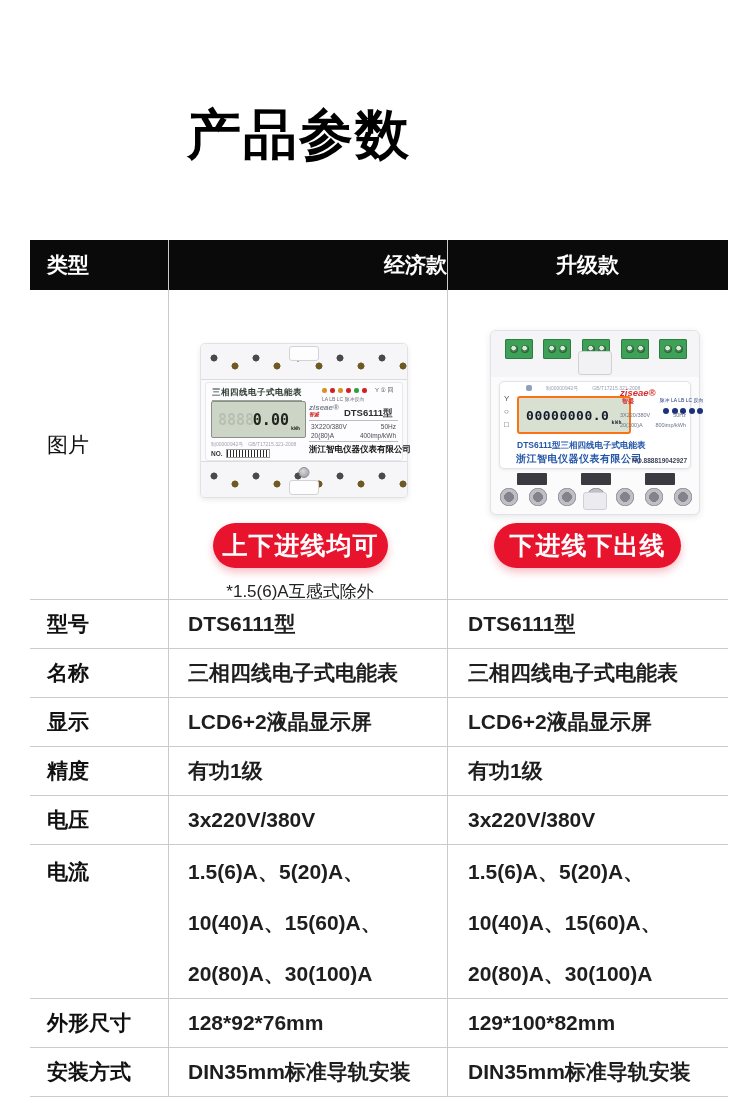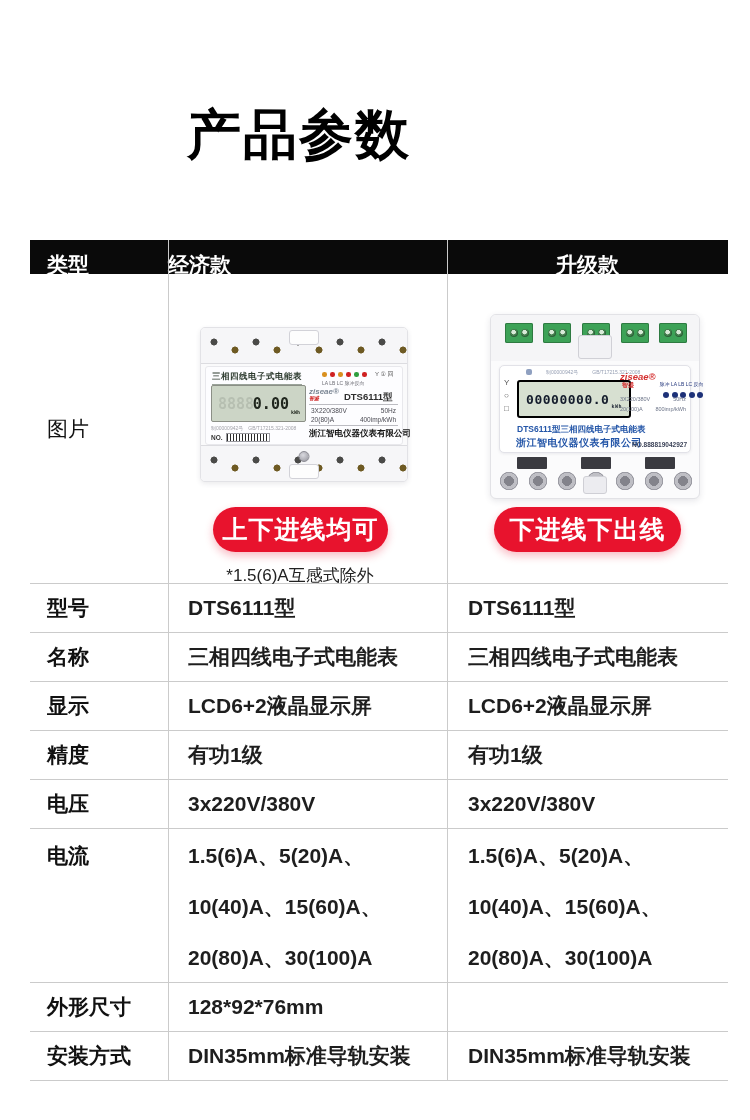--- a/index.html
+++ b/index.html
@@ -16,7 +16,7 @@
   .spec-table { position:absolute; left:30px; top:240px; width:698px; border-bottom:1px solid #cbcbcb; }
   .vline { position:absolute; top:0; bottom:0; width:1px; background:#cbcbcb; z-index:5; }
   .vline.v1 { left:138px; } .vline.v2 { left:417px; }
-  .thead { display:flex; height:34px; background:#0a0a0a; color:#fff; font-size:21px; font-weight:700; }
+  .thead { display:flex; height:50px; background:#0a0a0a; color:#fff; font-size:21px; font-weight:700; }
   .th1 { width:138px; line-height:50px; padding-left:17px; }
   .th2 { width:279px; line-height:50px; text-align:left; }
   .th3 { flex:1; line-height:50px; text-align:center; }

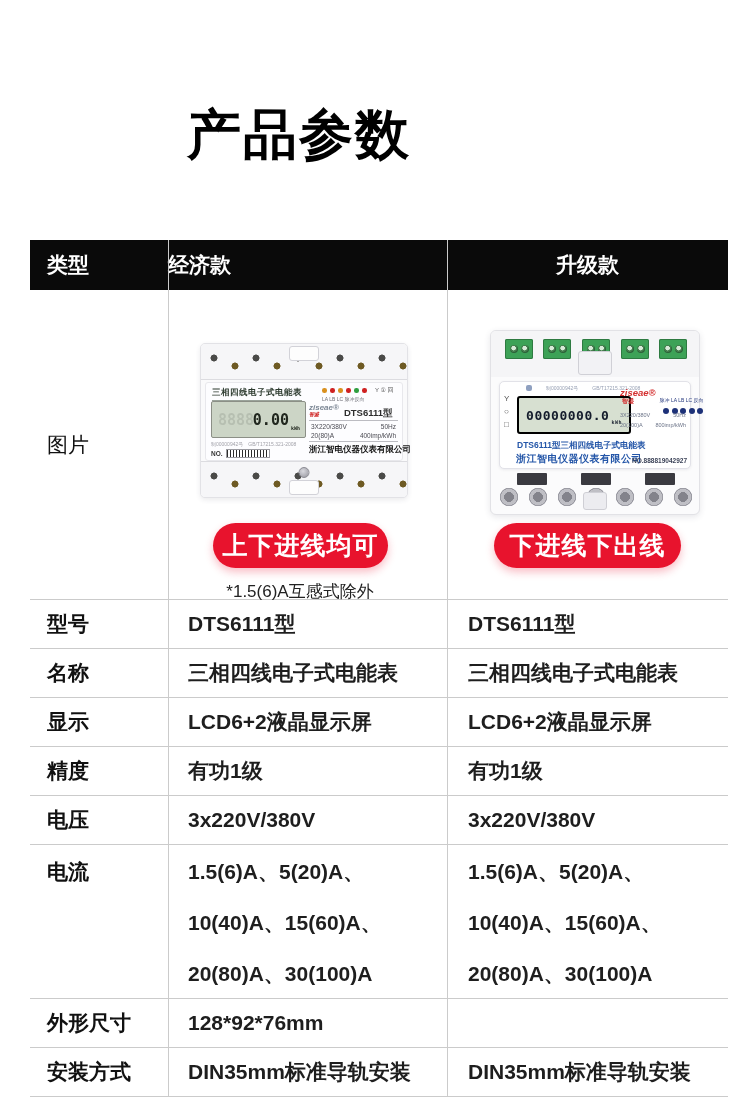--- a/index.html
+++ b/index.html
@@ -18,7 +18,7 @@
   .vline.v1 { left:138px; } .vline.v2 { left:417px; }
   .thead { display:flex; height:50px; background:#0a0a0a; color:#fff; font-size:21px; font-weight:700; }
   .th1 { width:138px; line-height:50px; padding-left:17px; }
-  .th2 { width:279px; line-height:50px; text-align:left; }
+  .th2 { width:279px; line-height:50px; text-align:right; }
   .th3 { flex:1; line-height:50px; text-align:center; }
   .img-row { position:relative; height:309px; display:flex; }
   .img-label { width:138px; display:flex; align-items:center; padding-left:17px; font-size:21px; color:#111; }

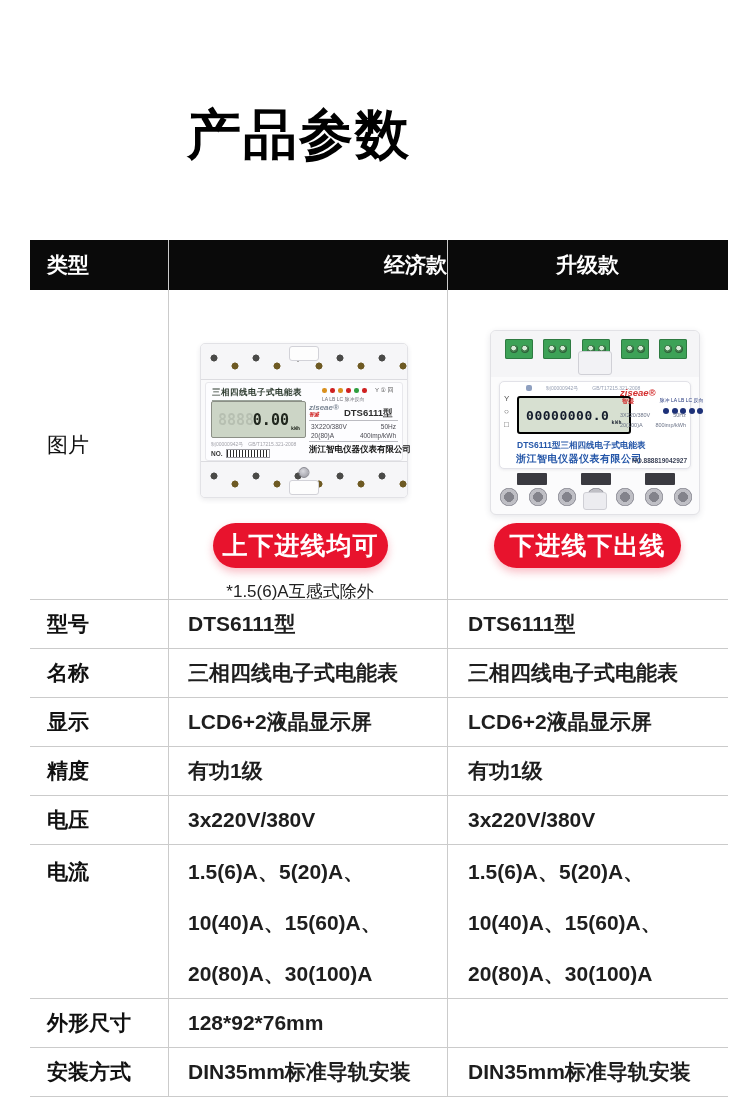--- a/index.html
+++ b/index.html
@@ -102,7 +102,7 @@
   .up-icons { position:absolute; left:4px; top:13px; display:flex; flex-direction:column; gap:5px;
     font-size:8px; color:#555; line-height:1; }
   .up-lcd { position:absolute; left:17px; top:14px; width:114px; height:38px;
-    background:#d7e0d1; border:2px solid #000000; border-radius:3px;
+    background:#d7e0d1; border:2px solid #f97316; border-radius:3px;
     display:flex; align-items:center; justify-content:center;
     font-family:"DejaVu Sans Mono",monospace; font-weight:700; font-size:13px; letter-spacing:.5px; color:#141c2c; }
   .up-lcd .unit { font-size:5px; margin-left:2px; align-self:flex-end; margin-bottom:7px; }

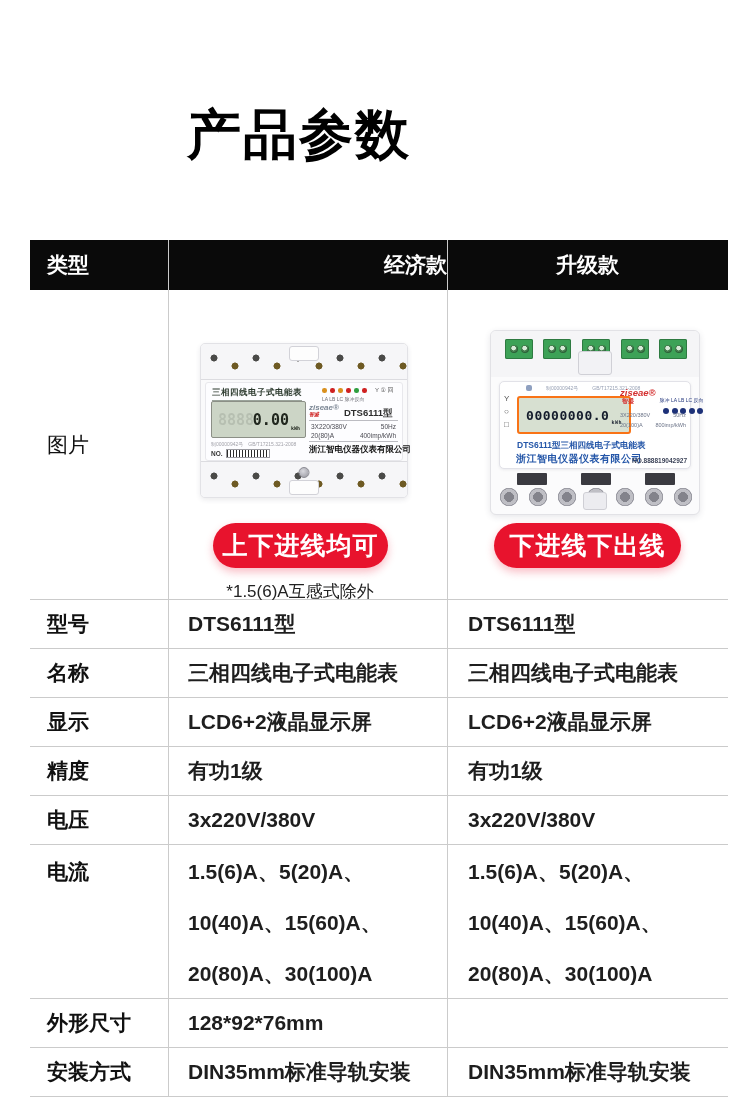--- a/index.html
+++ b/index.html
@@ -317,6 +317,7 @@
   <div class="row">
     <div class="cell c1">外形尺寸</div>
     <div class="cell c2 val">128*92*76mm</div>
+    <div class="cell c3 val">129*100*82mm</div>
   </div>
   <div class="row">
     <div class="cell c1">安装方式</div>

